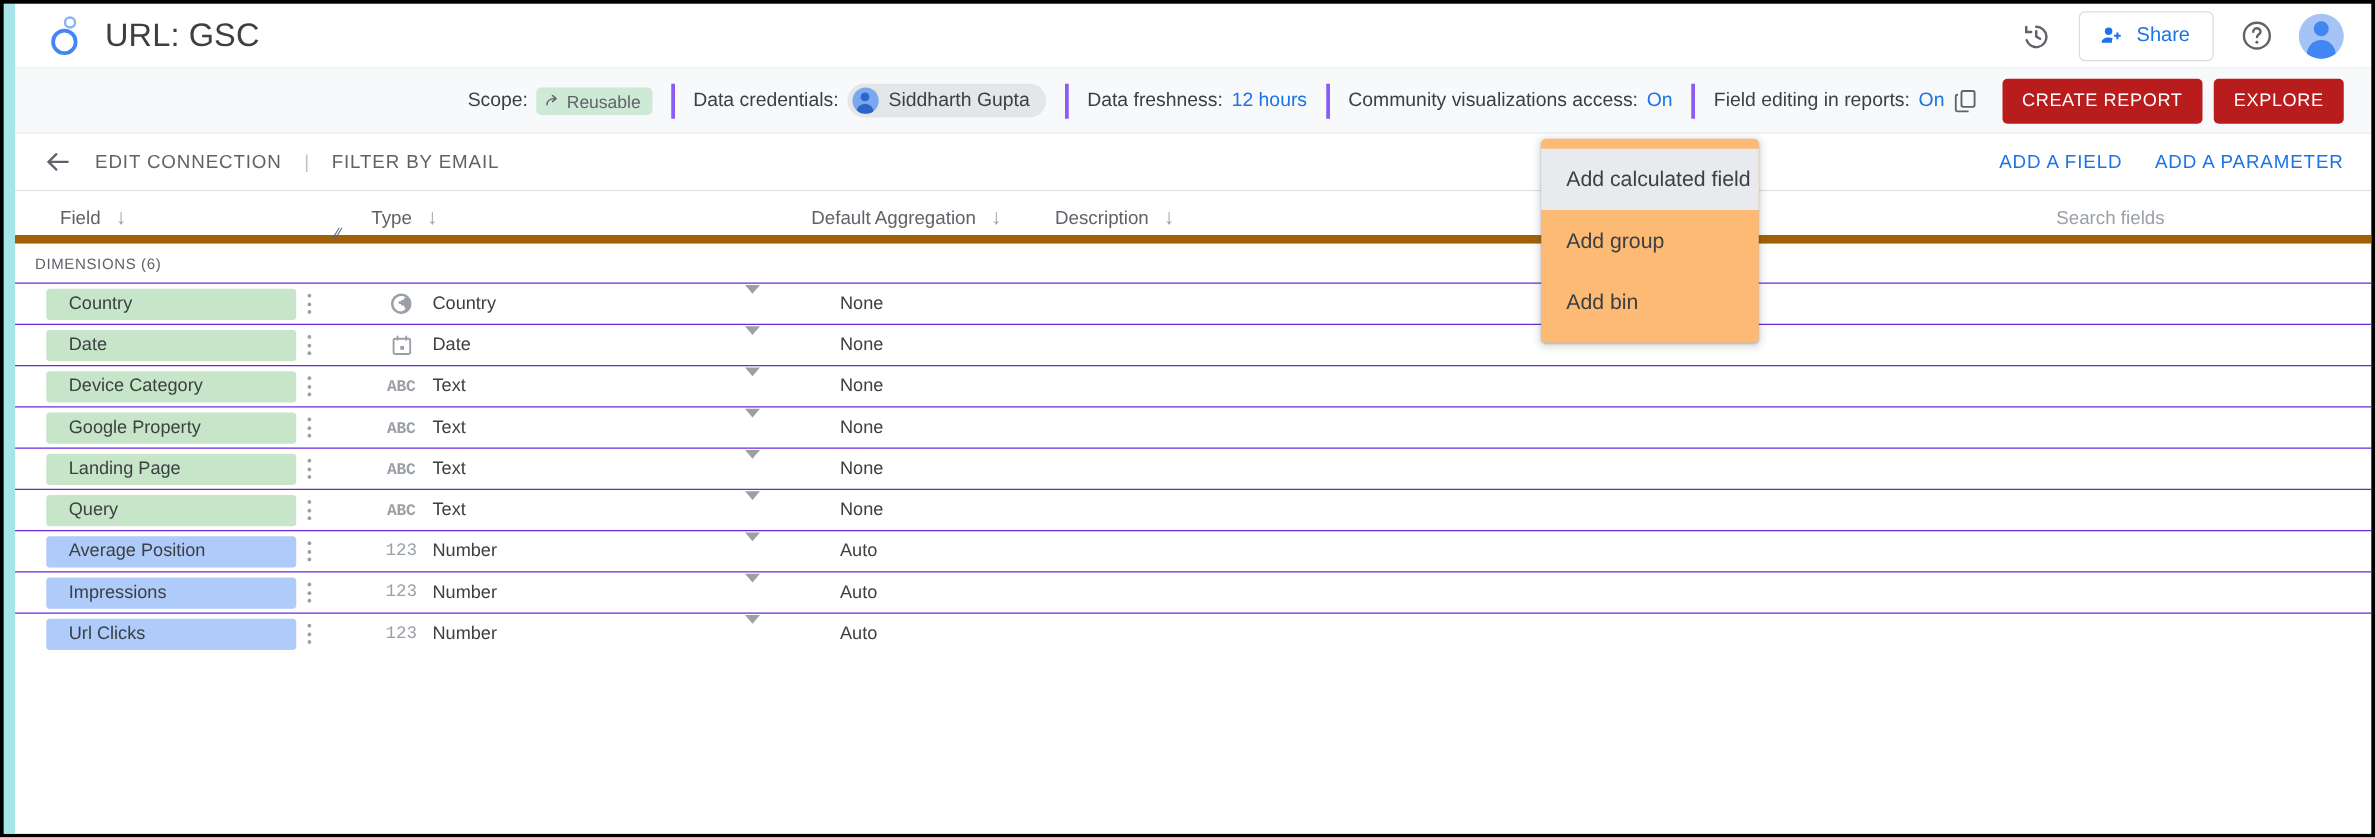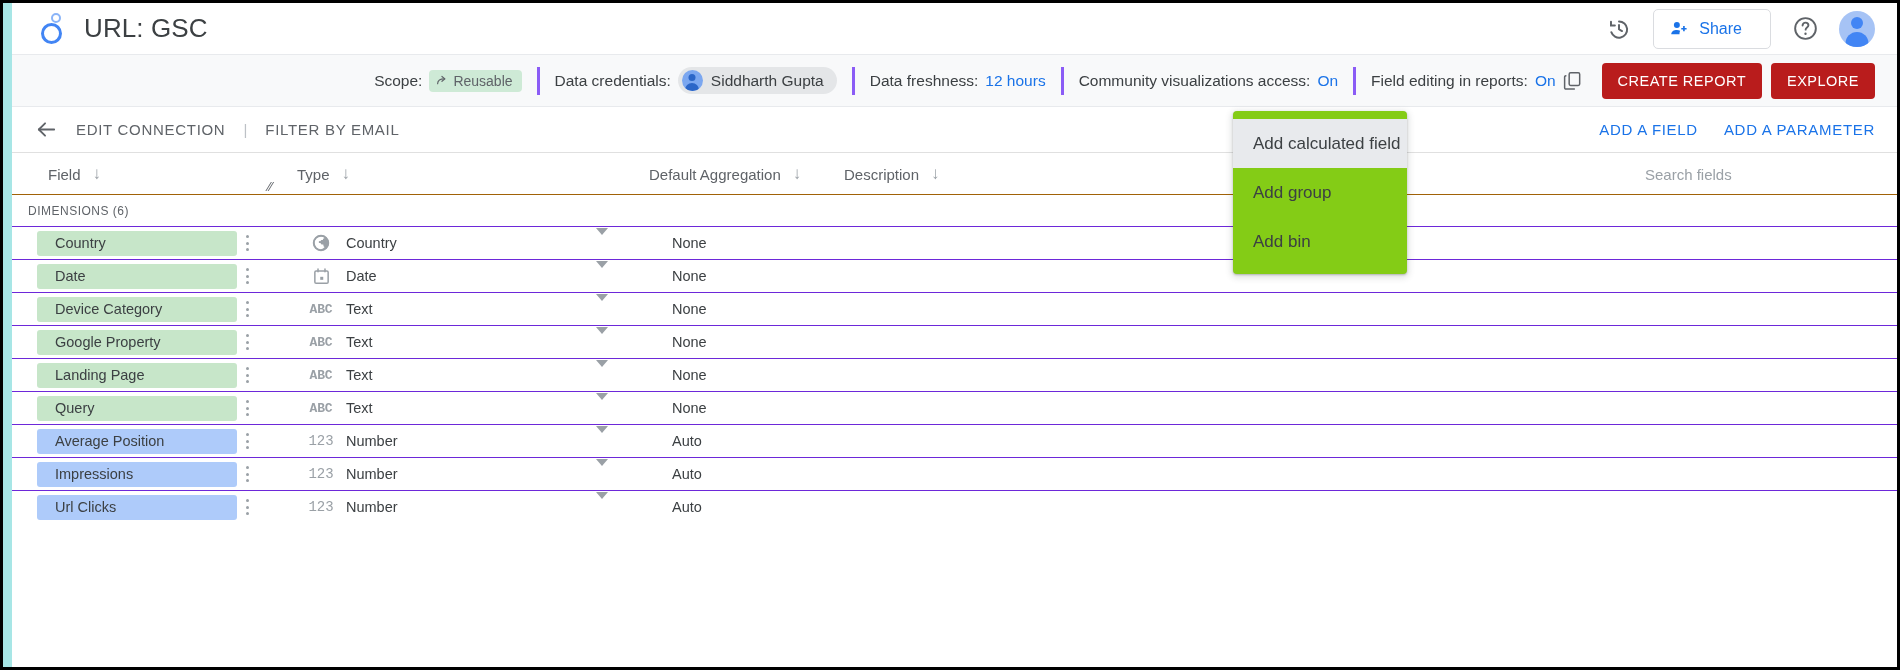--- a/index.html
+++ b/index.html
@@ -58,7 +58,7 @@
   }
   .share-btn {
     display: flex; align-items: center; gap: 9px;
-    height: 40px; padding: 0 28px 0 15px;
+    height: 40px; padding: 0 18px 0 15px;
     border: 1px solid #dadce0; border-radius: 5px;
     color: #1a73e8; font-size: 16px; cursor: pointer;
     background: #fff;

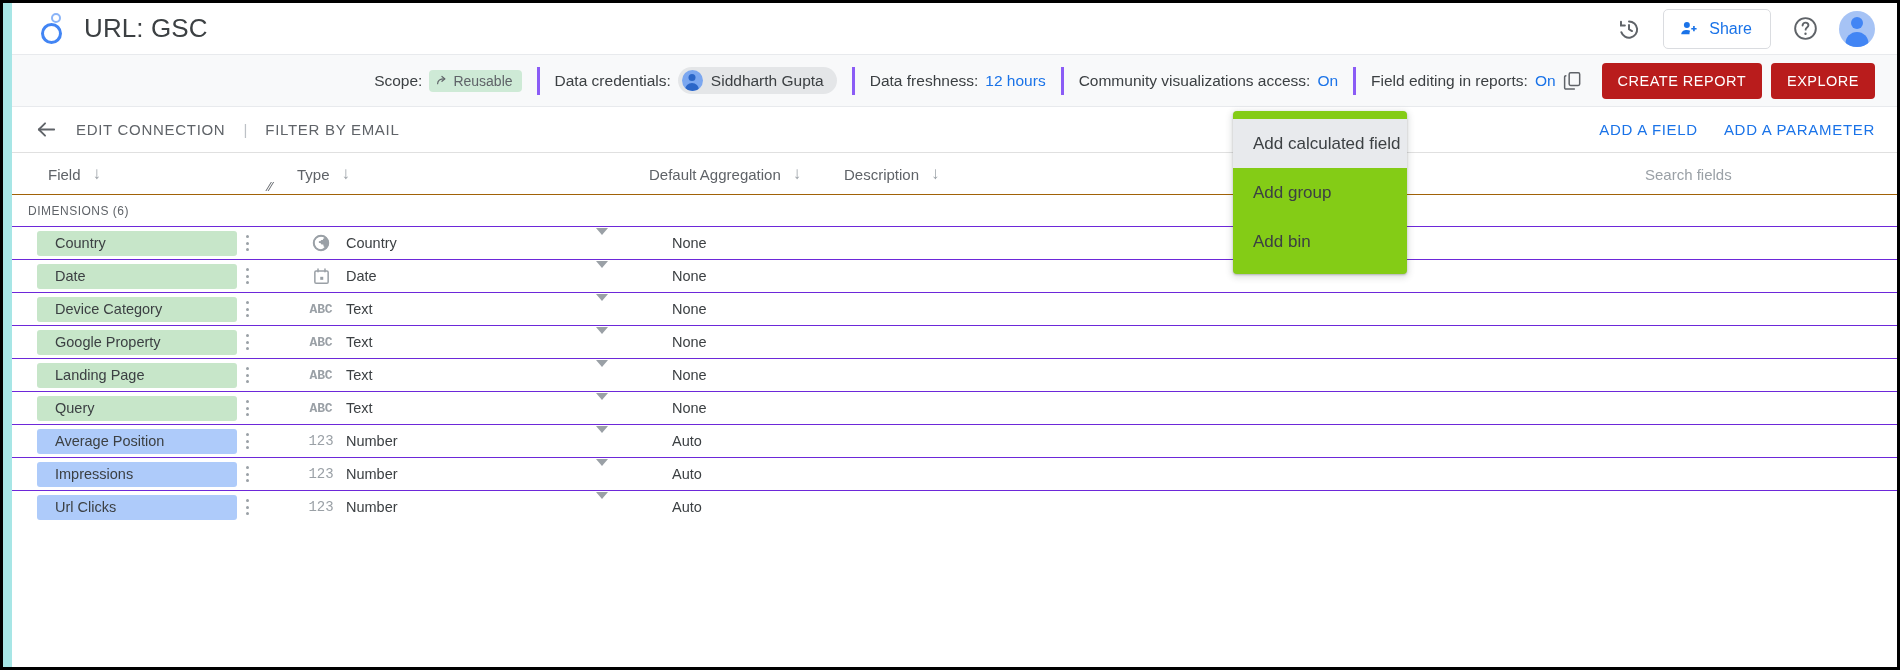--- a/index.html
+++ b/index.html
@@ -252,7 +252,7 @@
   
   .menu {
     position: absolute; left: 1230px; top: 108px;
-    width: 174px; background: #84cc16;
+    width: 174px; background: #fdba74;
     border-radius: 4px;
     box-shadow: 0 2px 6px 2px rgba(60,64,67,.15), 0 1px 2px rgba(60,64,67,.3);
     padding: 8px 0 8px 0;

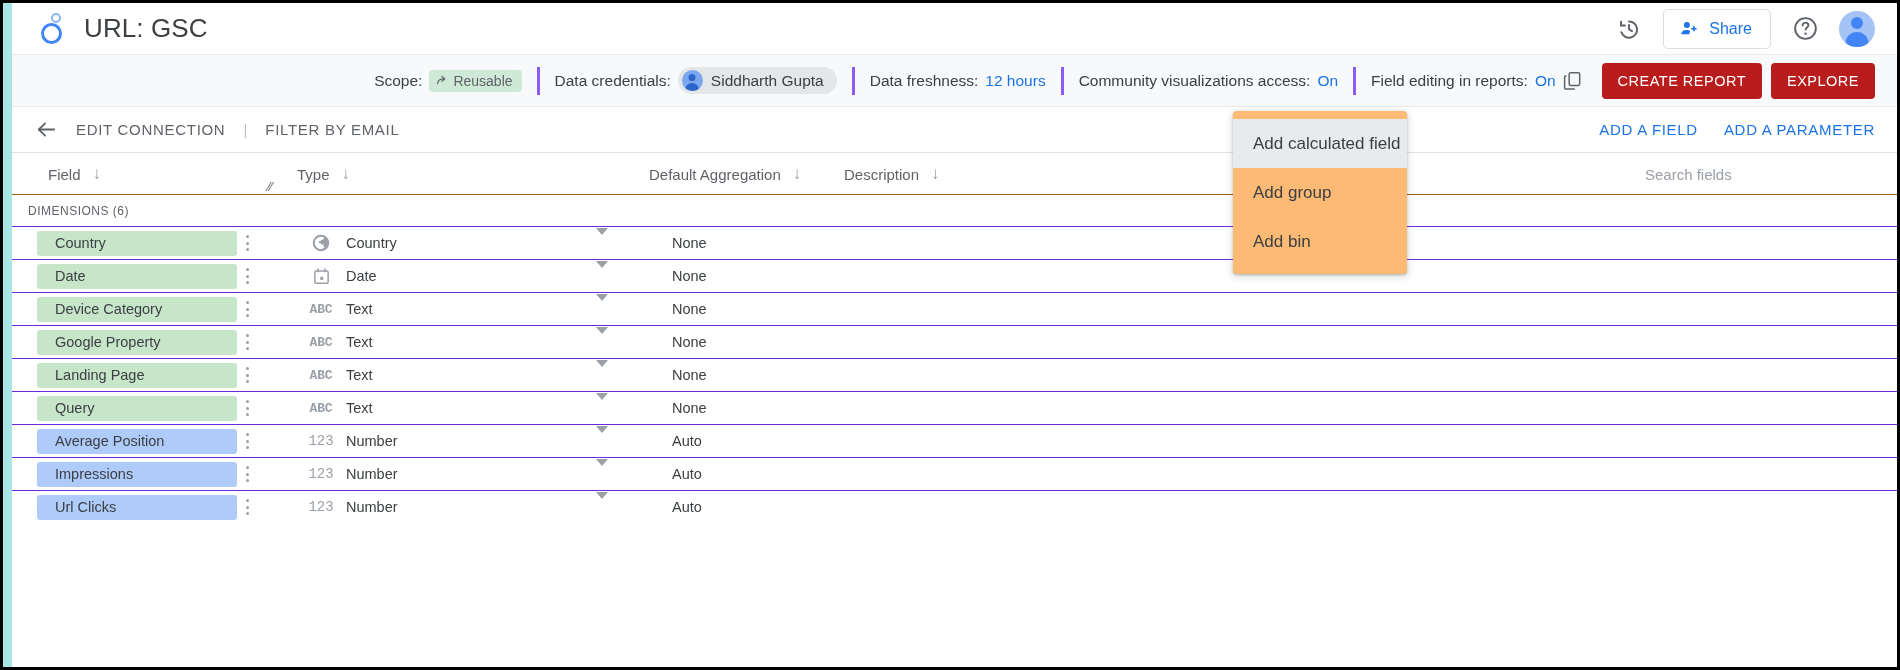--- a/index.html
+++ b/index.html
@@ -161,7 +161,7 @@
   
   .thead {
     position: absolute; left: 9px; right: 0; top: 150px; height: 42px;
-    background: #fff; border-bottom: 1px solid #a16207;
+    background: #fff; border-bottom: 7px solid #a16207;
   }
   .th {
     position: absolute; top: 0; height: 42px;

